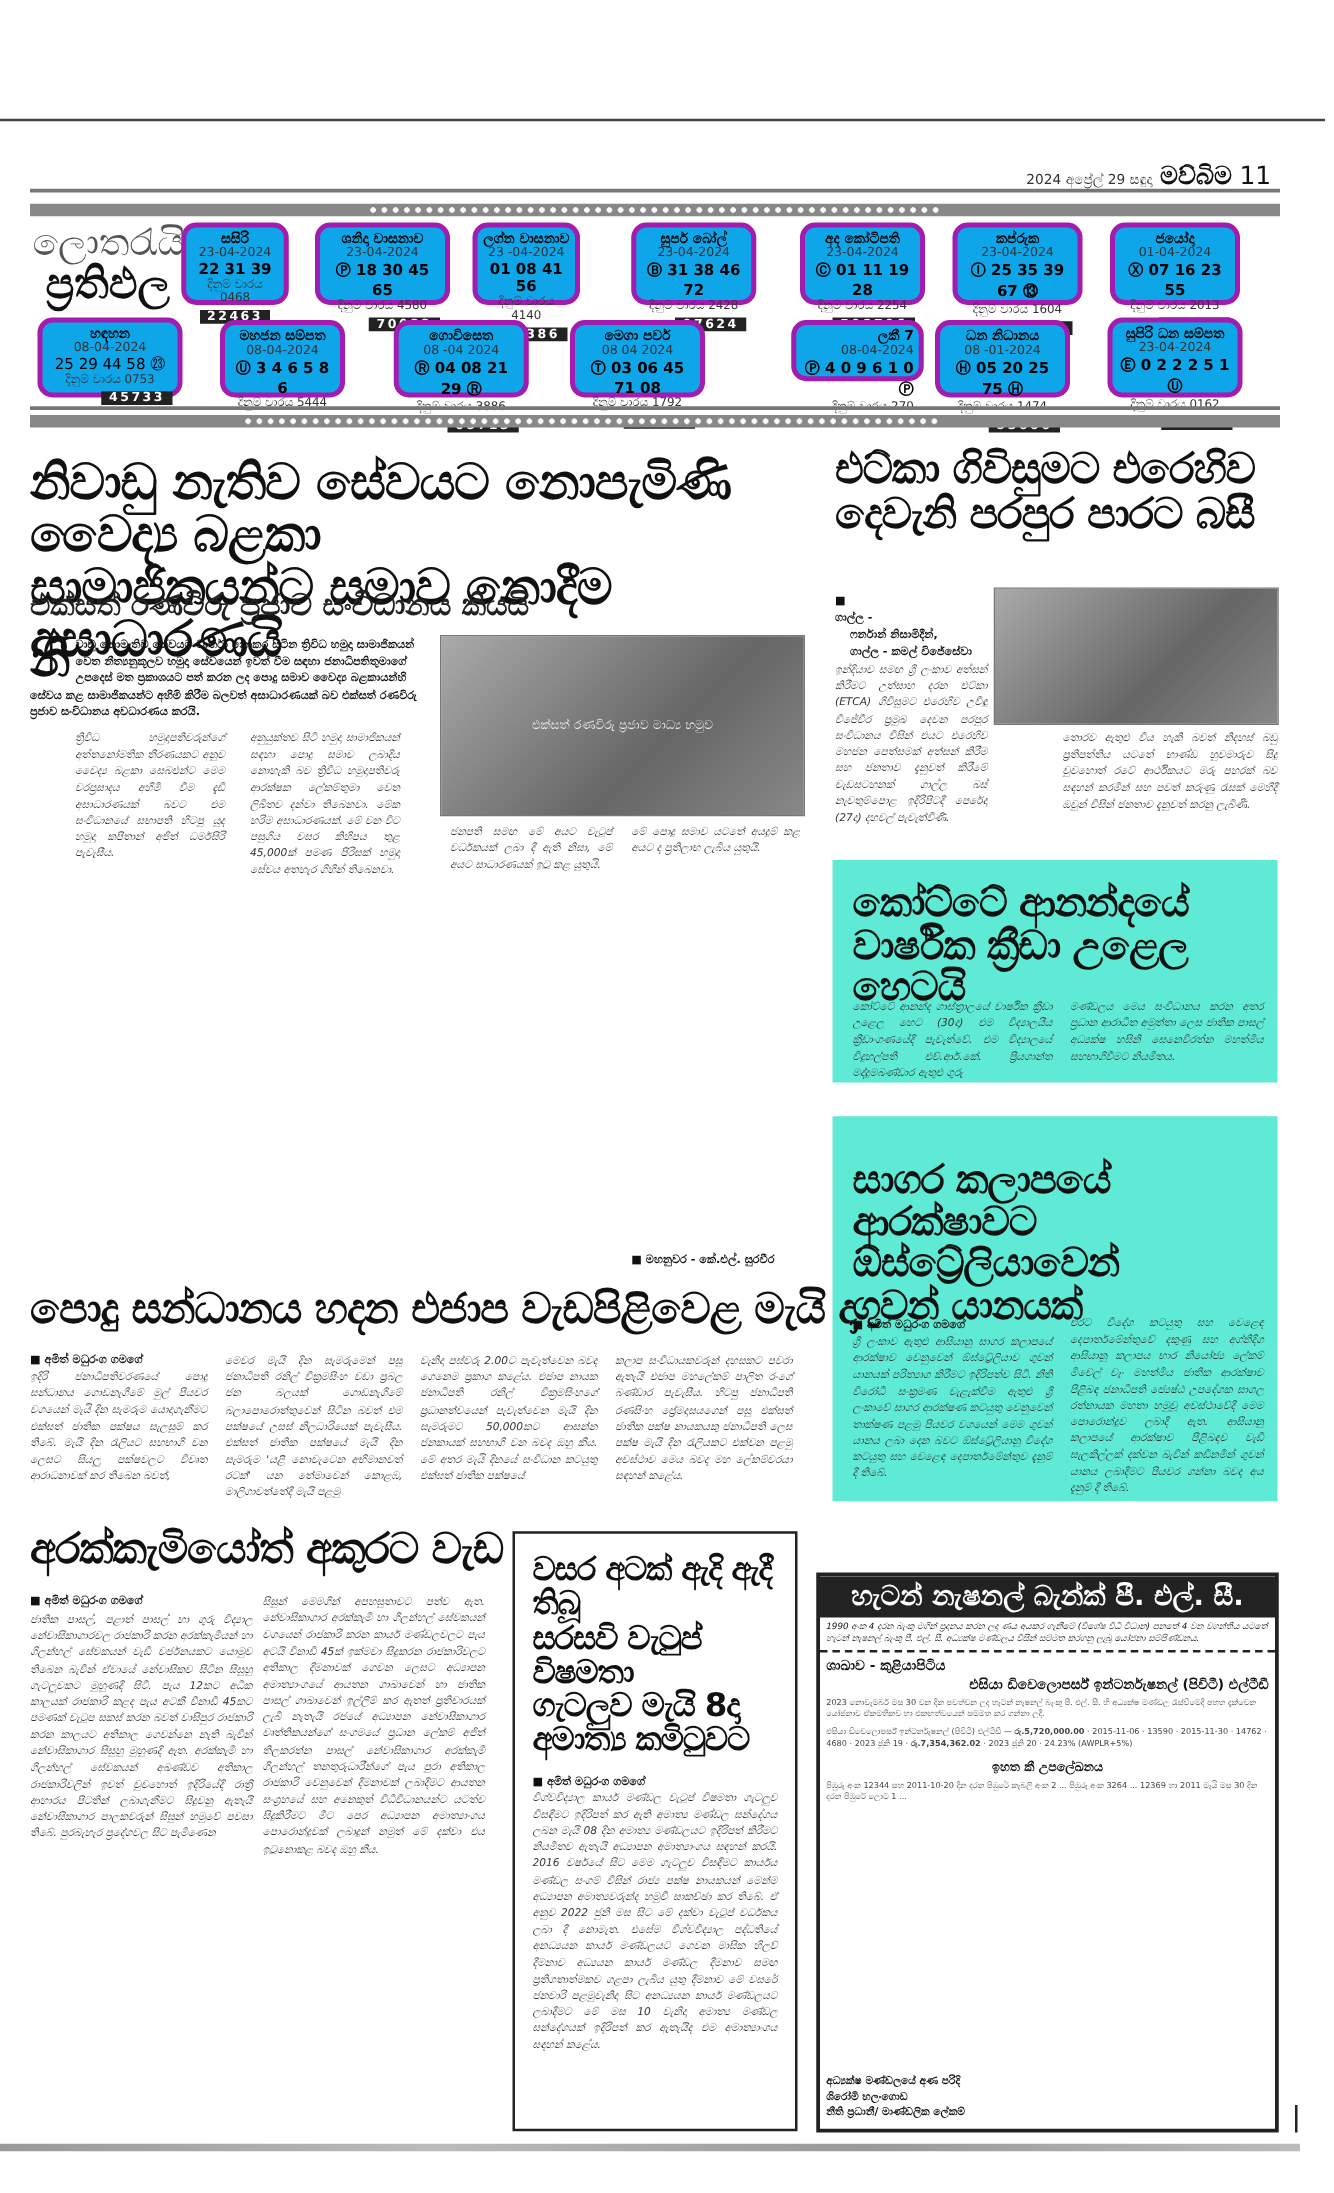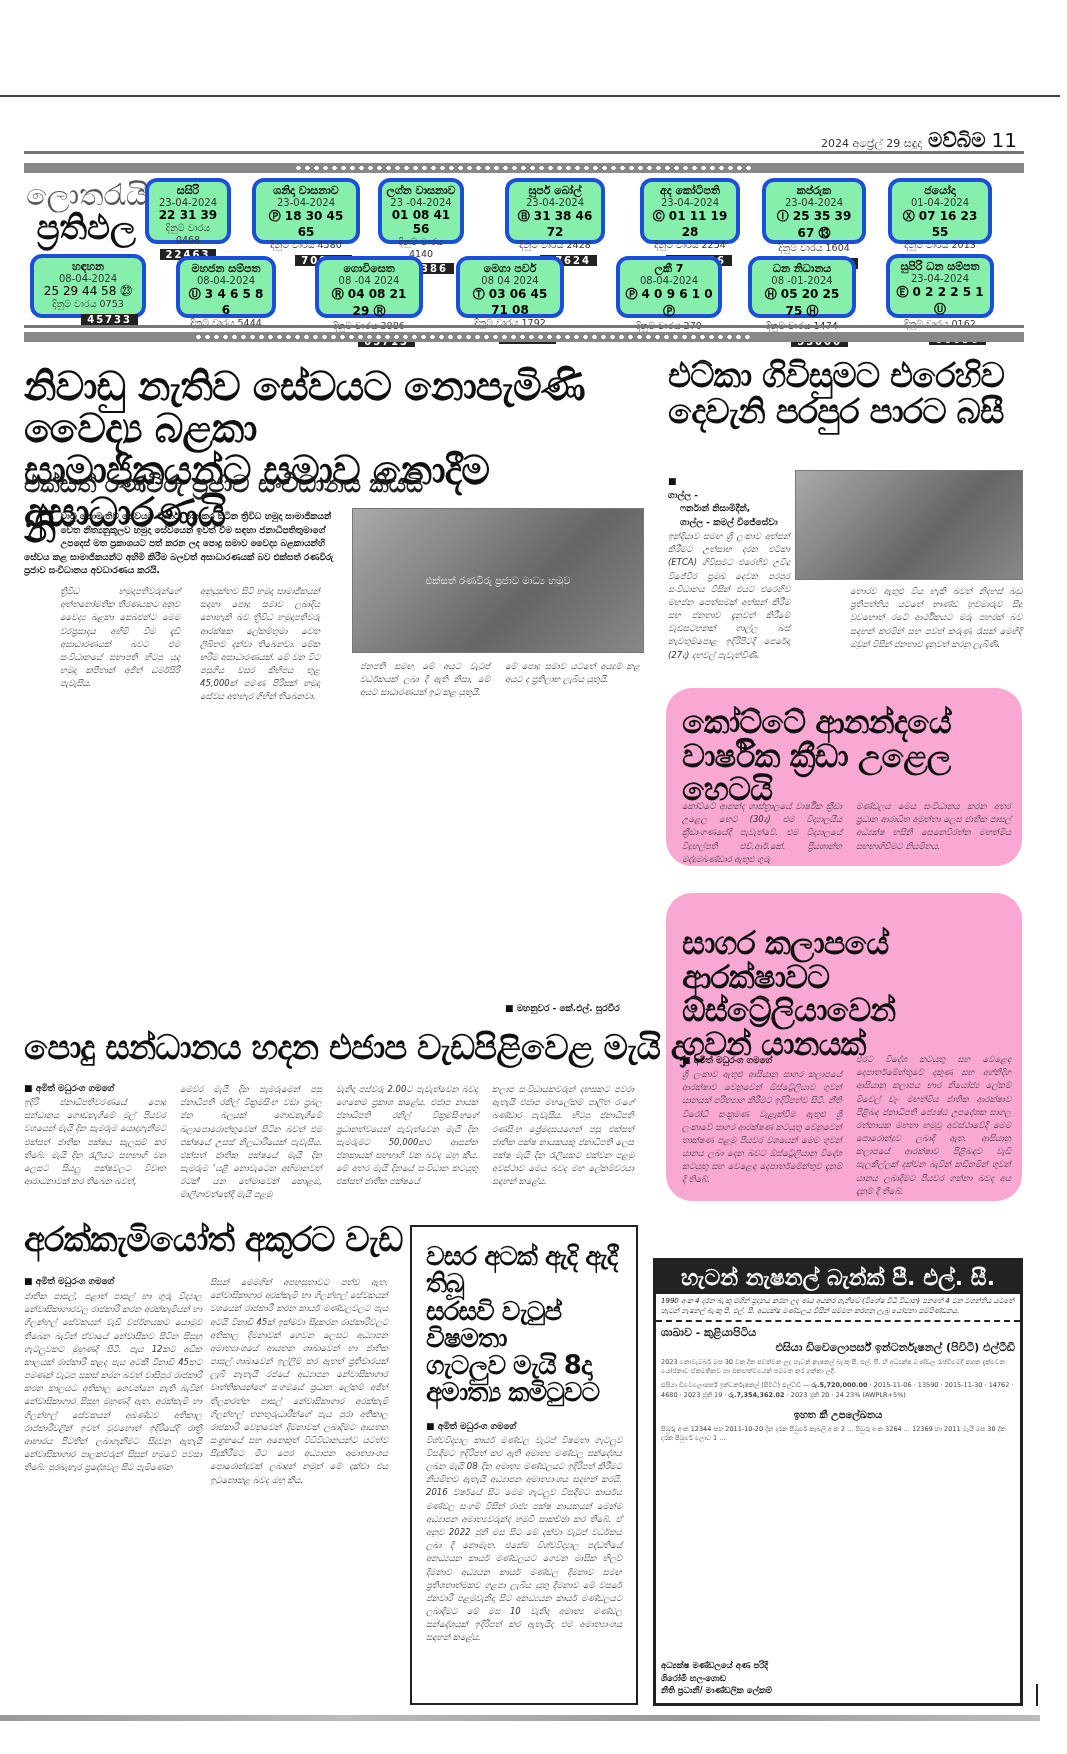--- a/index.html
+++ b/index.html
@@ -17,7 +17,7 @@
   .lotto-title { left: 26px; top: 180px; width: 110px; line-height: 1; }
   .lotto-title .t1 { font-size: 30px; font-weight: 300; color: #555; display: block; }
   .lotto-title .t2 { font-size: 34px; font-weight: bold; display: block; text-align: right; }
-  .lot { position: absolute; border: 4px solid #1d4ed8; border-radius: 12px; background: #86efac; text-align: center; font-size: 10px; padding: 2px 4px; color: #333; }
+  .lot { position: absolute; border: 4px solid #a21caf; border-radius: 12px; background: #0ea5e9; text-align: center; font-size: 10px; padding: 2px 4px; color: #333; }
   .lot .name { font-weight: bold; font-size: 11px; color: #000; }
   .lot .nums { font-weight: bold; font-size: 12px; color: #000; }
   .lot .draw { font-size: 9.5px; }

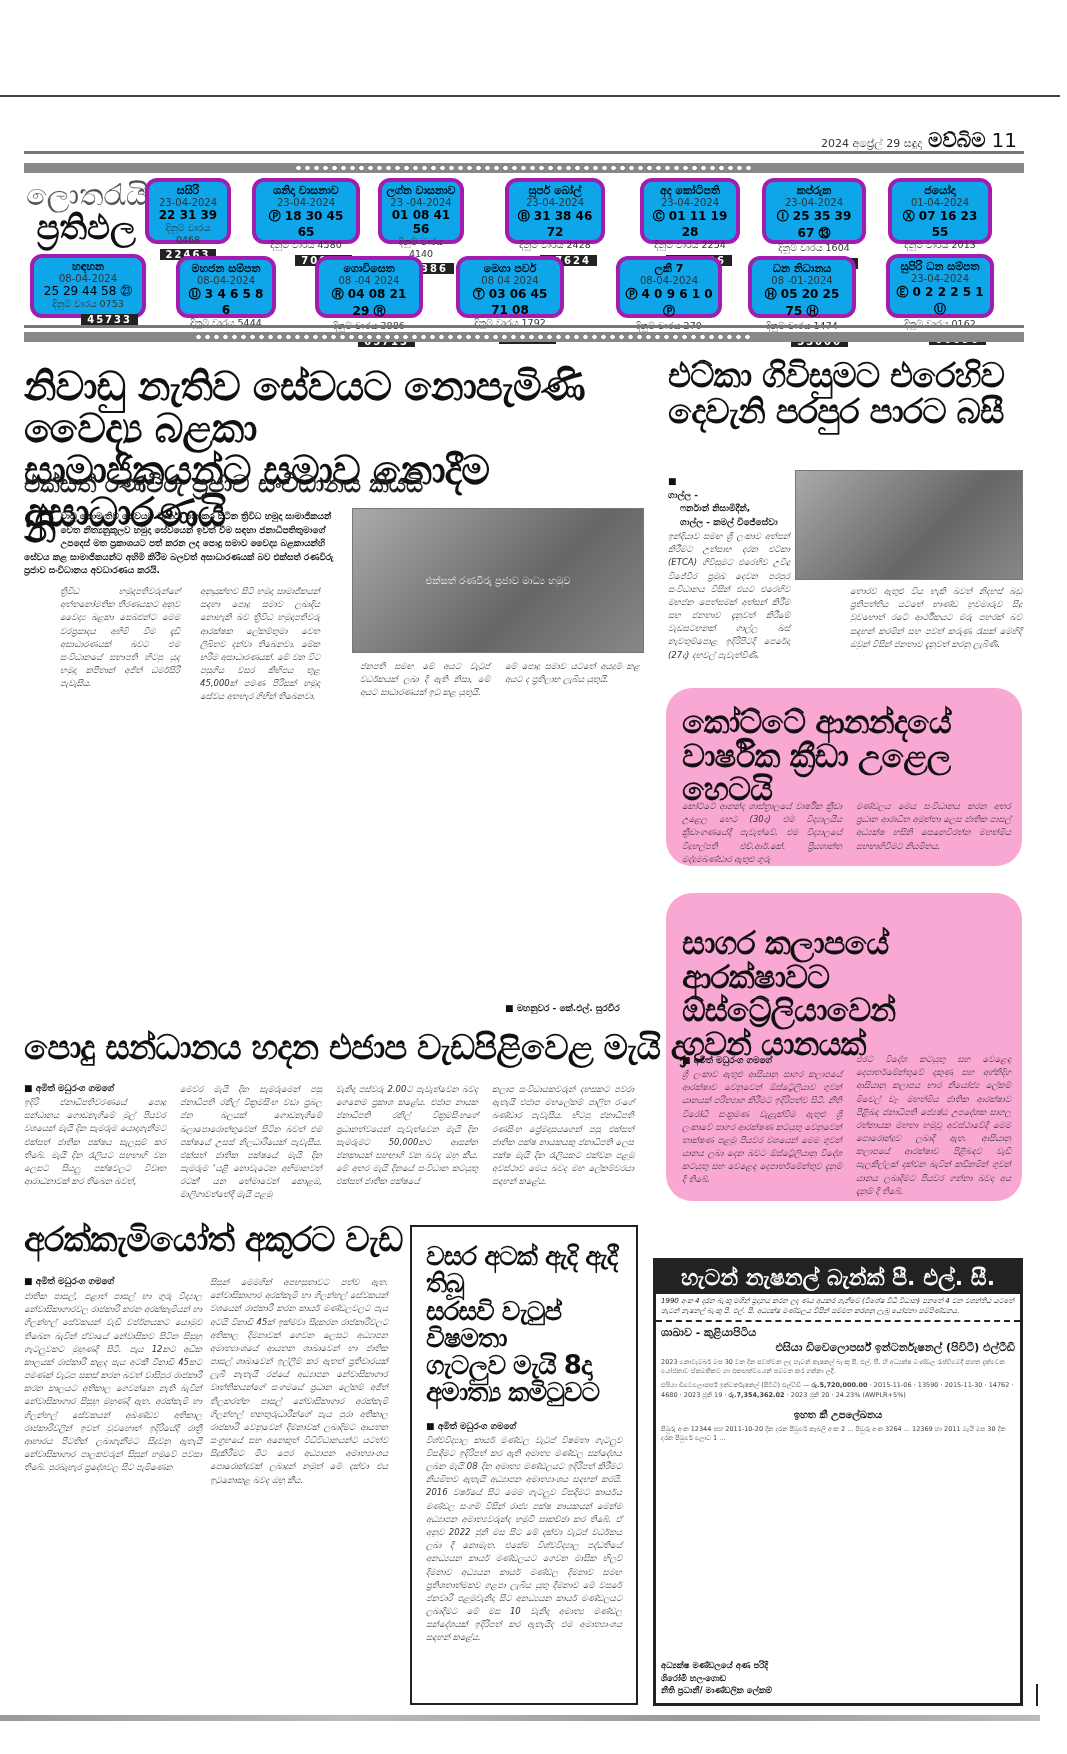--- a/index.html
+++ b/index.html
@@ -139,7 +139,7 @@
   <div class="draw">දිනුම් වාරය 1792</div>
   <div class="jack">15044</div>
 </div>
-<div class="lot" style="left:616px;top:256px;width:106px;height:62px;">
+<div class="lot" style="left:633px;top:256px;width:106px;height:49px;text-align:right;">
   <div class="name">ලකී 7</div>
   <div>08-04-2024</div>
   <div class="nums">Ⓟ 4 0 9 6 1 0 Ⓟ</div>

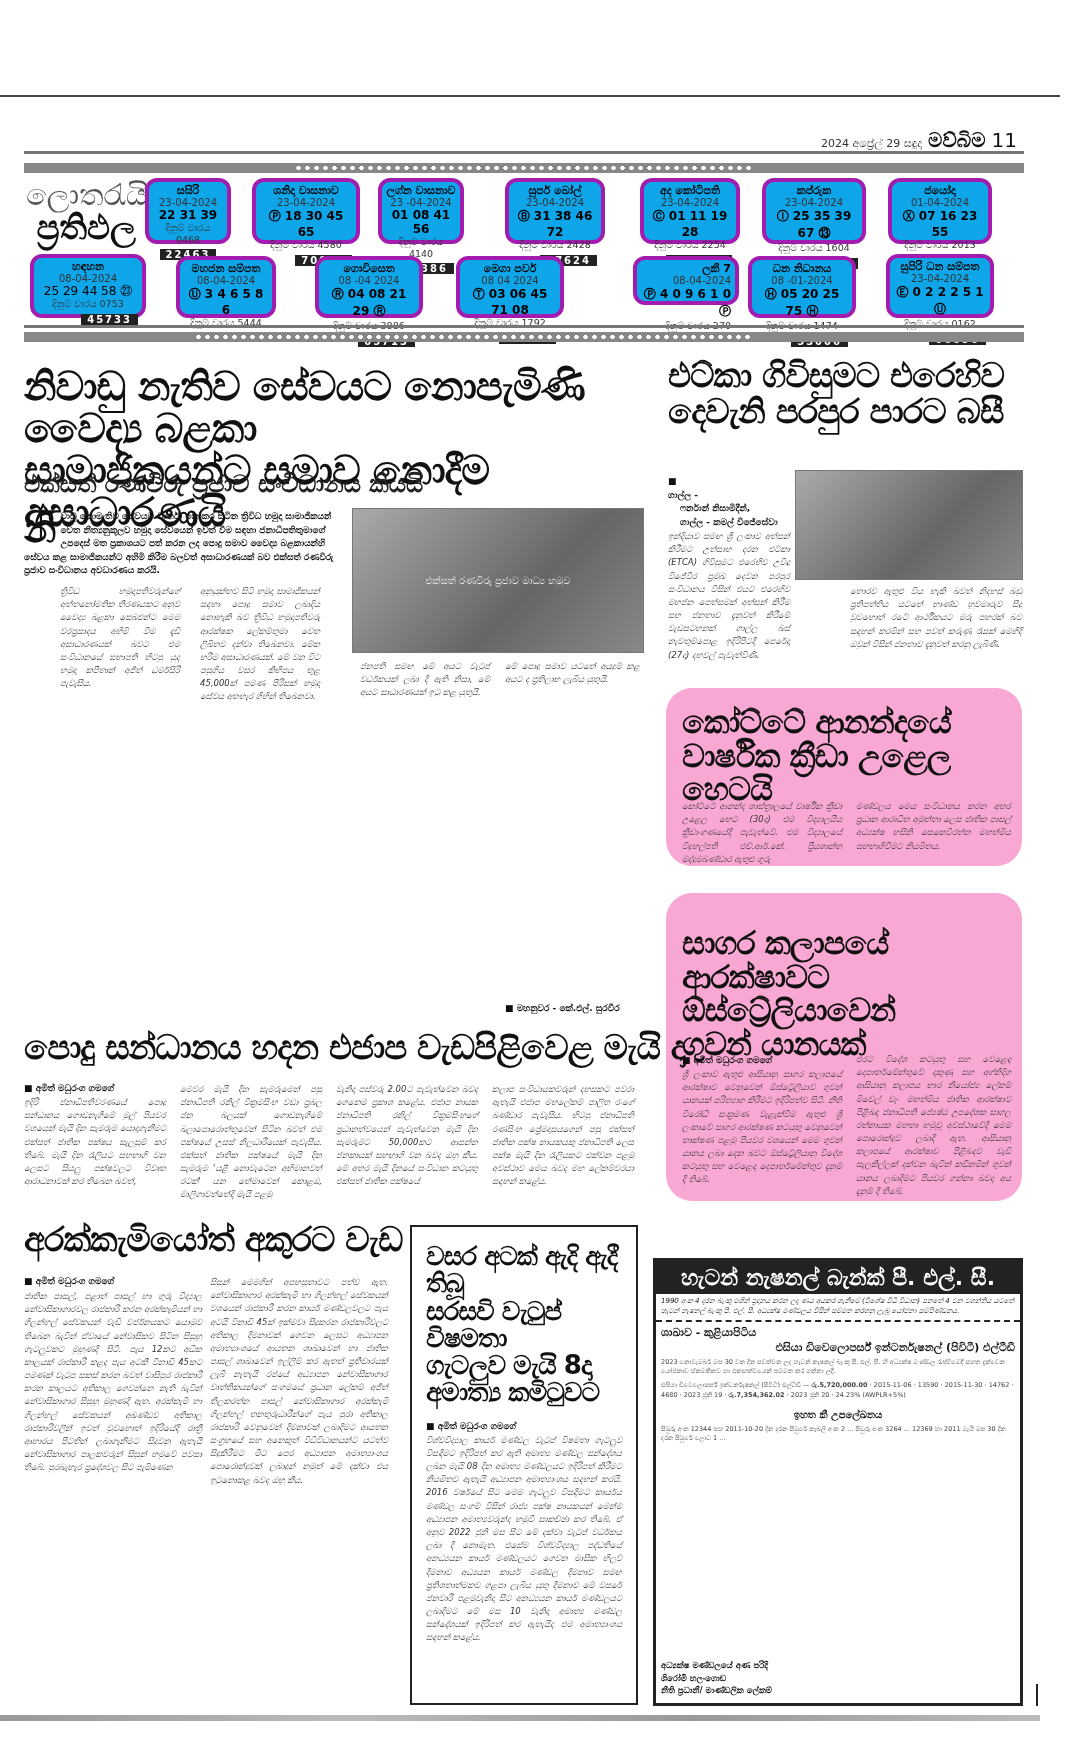--- a/index.html
+++ b/index.html
@@ -34,7 +34,7 @@
   .byline::before { content: "■ "; }
 
   .h-right1 { left: 668px; top: 358px; width: 390px; font-size: 34px; }
-  .grey-box { background: #f9a8d4; border-radius: 26px; }
+  .grey-box { background: #5eead4; }
   .h-box { font-size: 32px; }
   .h-wide { left: 24px; top: 1030px; font-size: 34px; }
   .h-left3 { left: 24px; top: 1222px; font-size: 34px; }

